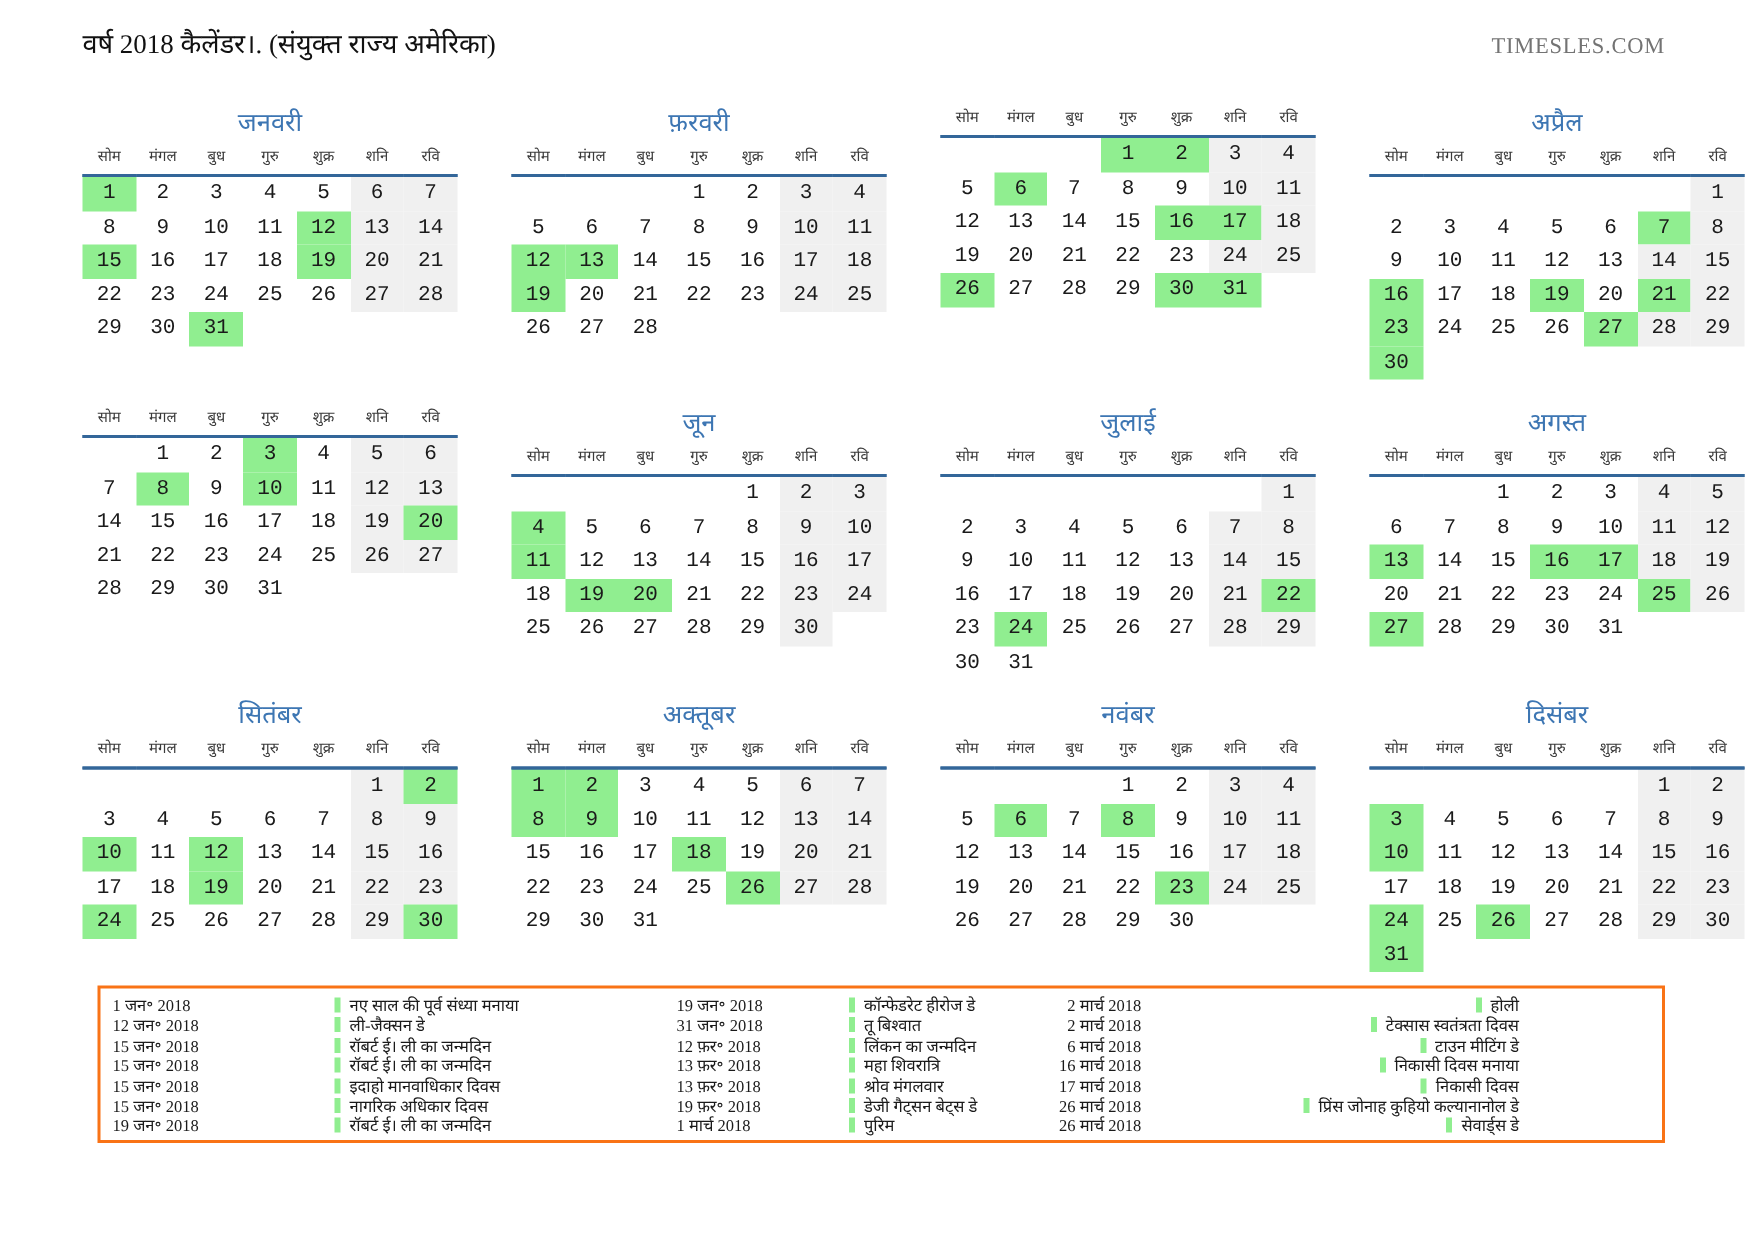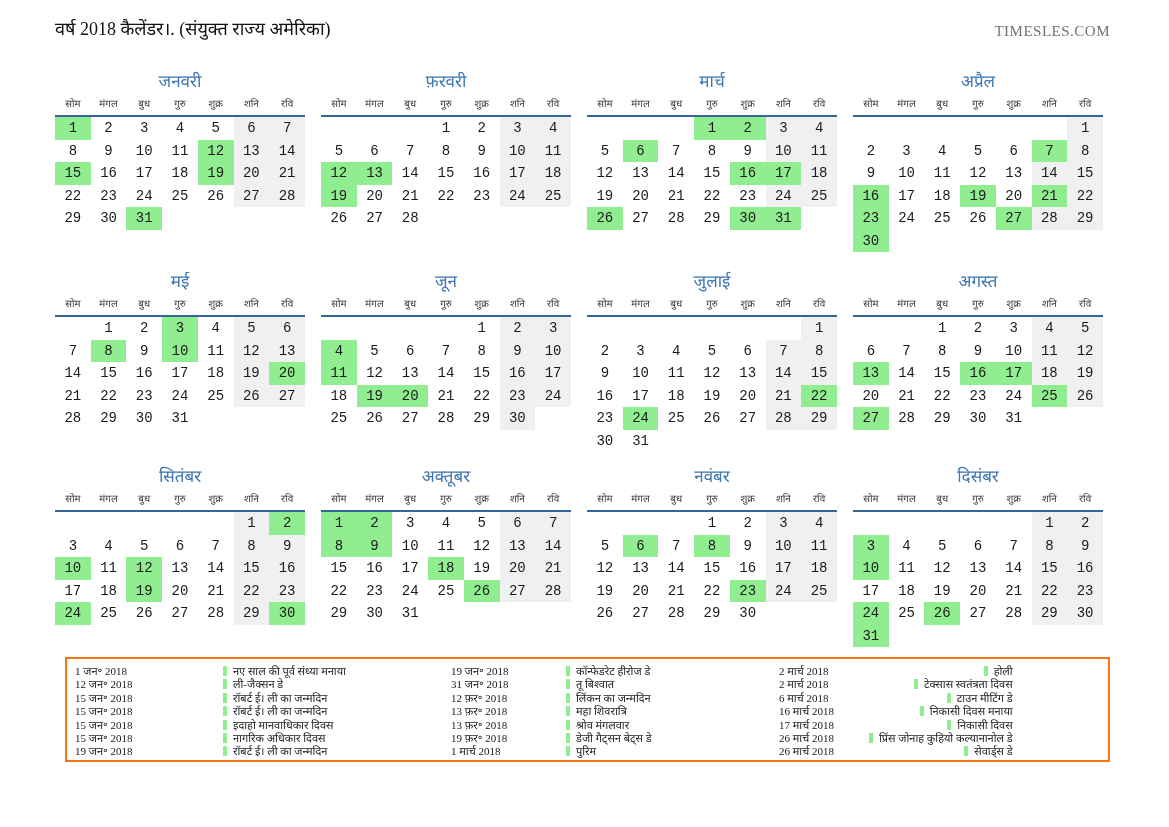--- a/index.html
+++ b/index.html
@@ -17,7 +17,7 @@
   }
   .months-grid{
     position:absolute;left:55px;top:70px;width:1057px;
-    display:grid;grid-template-columns:repeat(4,250px);column-gap:16px;
+    display:grid;grid-template-columns:repeat(4,250px);column-gap:36px;
     grid-template-rows:200px 195px 200px;
   }
   .month{width:250px;}

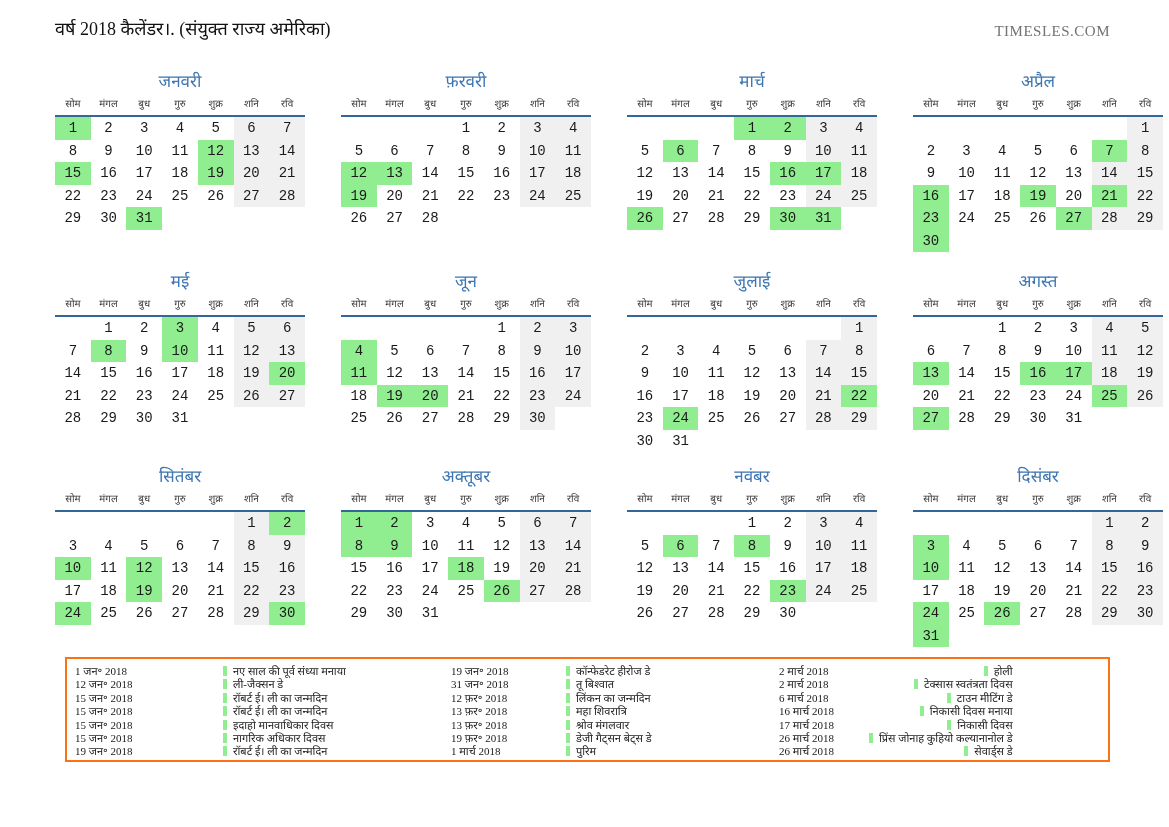--- a/index.html
+++ b/index.html
@@ -183,7 +183,6 @@
       </table>
     </div>
     <div class="month">
-      <div class="month-title">मार्च</div>
       <table class="cal">
         <thead>
           <tr>

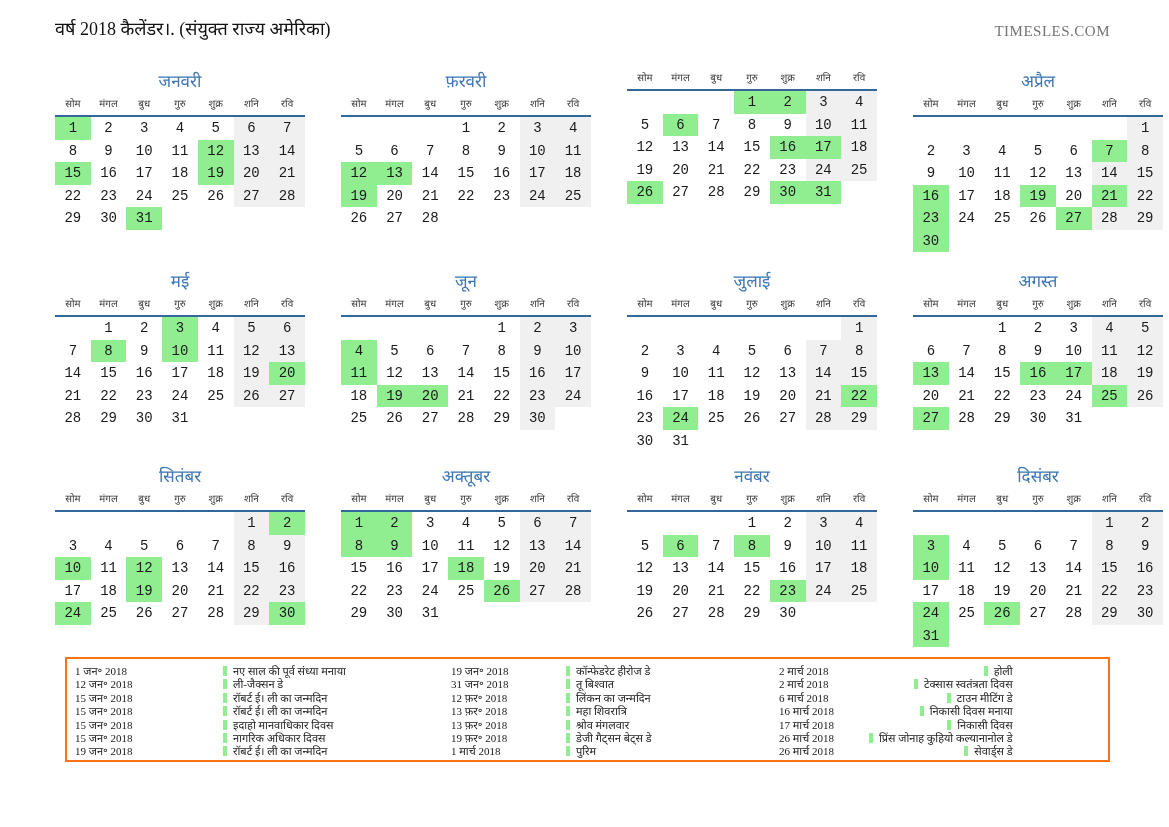--- a/index.html
+++ b/index.html
@@ -317,7 +317,6 @@
       </table>
     </div>
     <div class="month">
-      <div class="month-title">मई</div>
       <table class="cal">
         <thead>
           <tr>

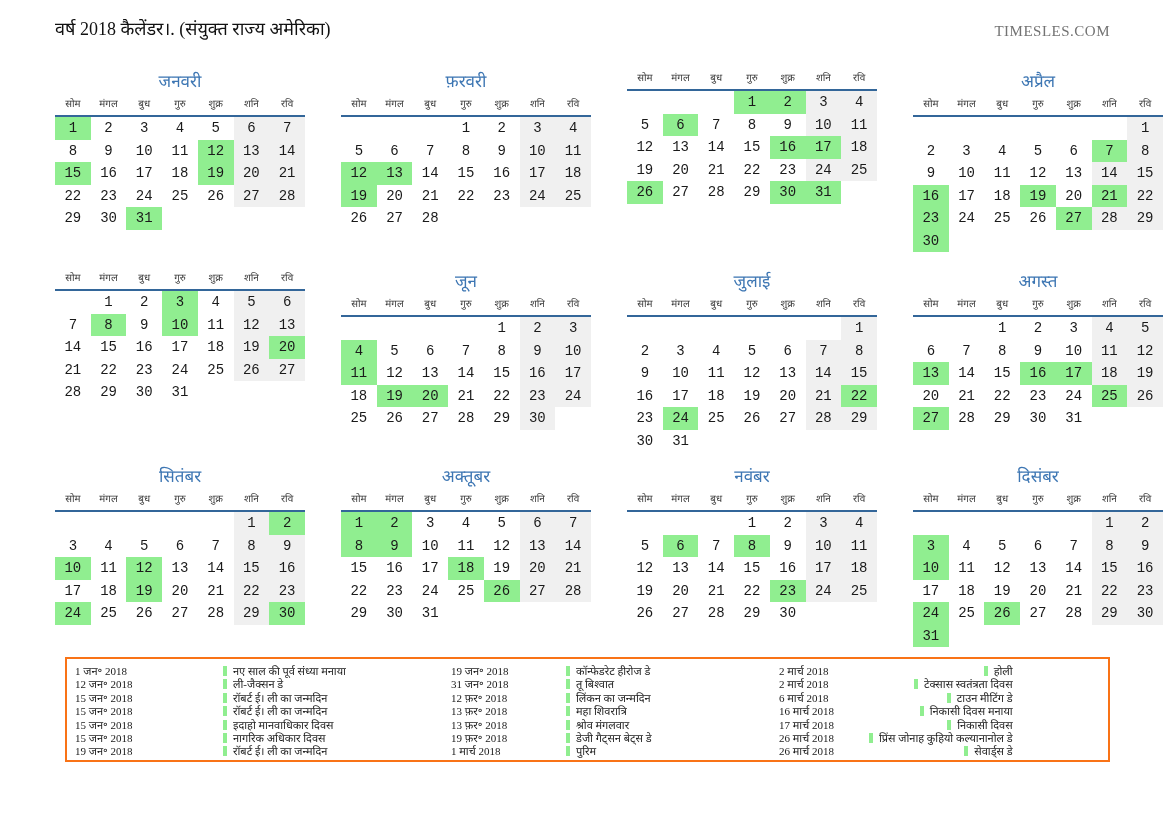--- a/index.html
+++ b/index.html
@@ -47,7 +47,7 @@
   }
   .lc-d0{left:8px;}  .lc-n0{left:156px;}
   .lc-d1{left:384px;}.lc-n1{left:499px;}
-  .lc-d2{left:712px;}.lc-n2{left:802px;text-align:right;}
+  .lc-d2{left:639px;text-align:right;}.lc-n2{left:802px;text-align:right;}
 </style>
 </head>
 <body>

